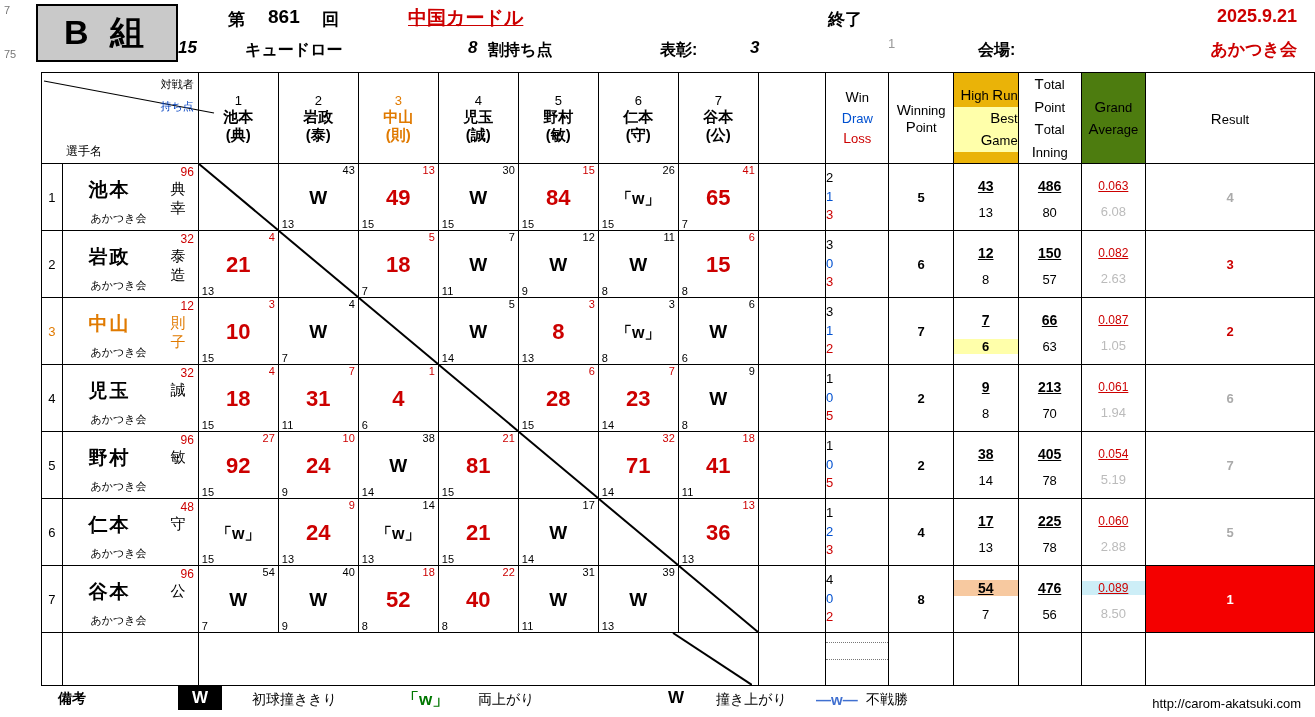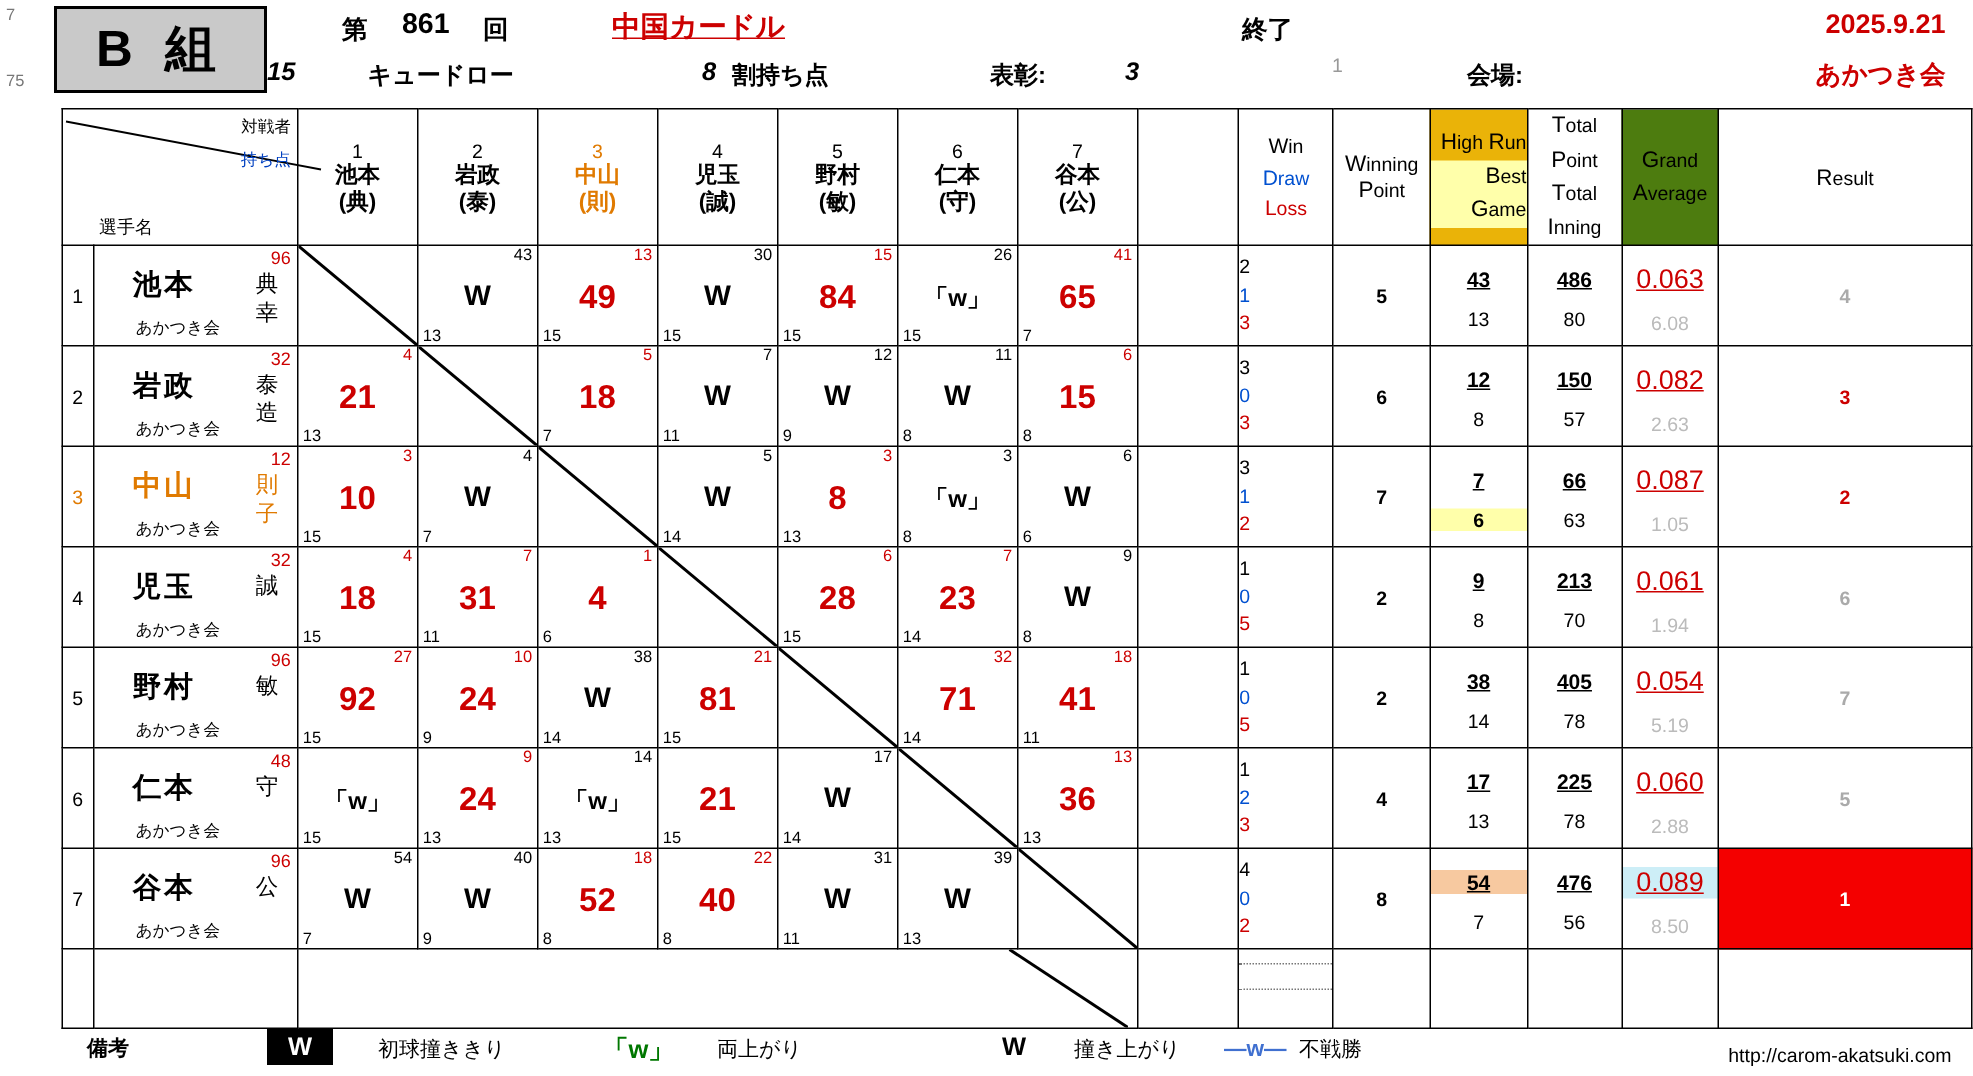--- a/index.html
+++ b/index.html
@@ -110,7 +110,7 @@
   td.tp .top { display:block; font-size:14px; font-weight:bold; text-decoration:underline; margin-top:4px; }
   td.tp .bot { display:block; font-size:13px; margin-top:11px; }
   td.ga { text-align:center; }
-  td.ga .top { display:block; font-size:18px; color:#cc0000; text-decoration:underline; margin-top:4px; }
+  td.ga .top { display:block; font-size:12px; color:#cc0000; text-decoration:underline; margin-top:4px; }
   td.ga .bot { display:block; font-size:13px; color:#bbb; margin-top:11px; }
   td.ga.hl .top { background:#cdeef7; }
   td.res { text-align:center; font-size:30px; font-weight:bold; color:#aaa; }

